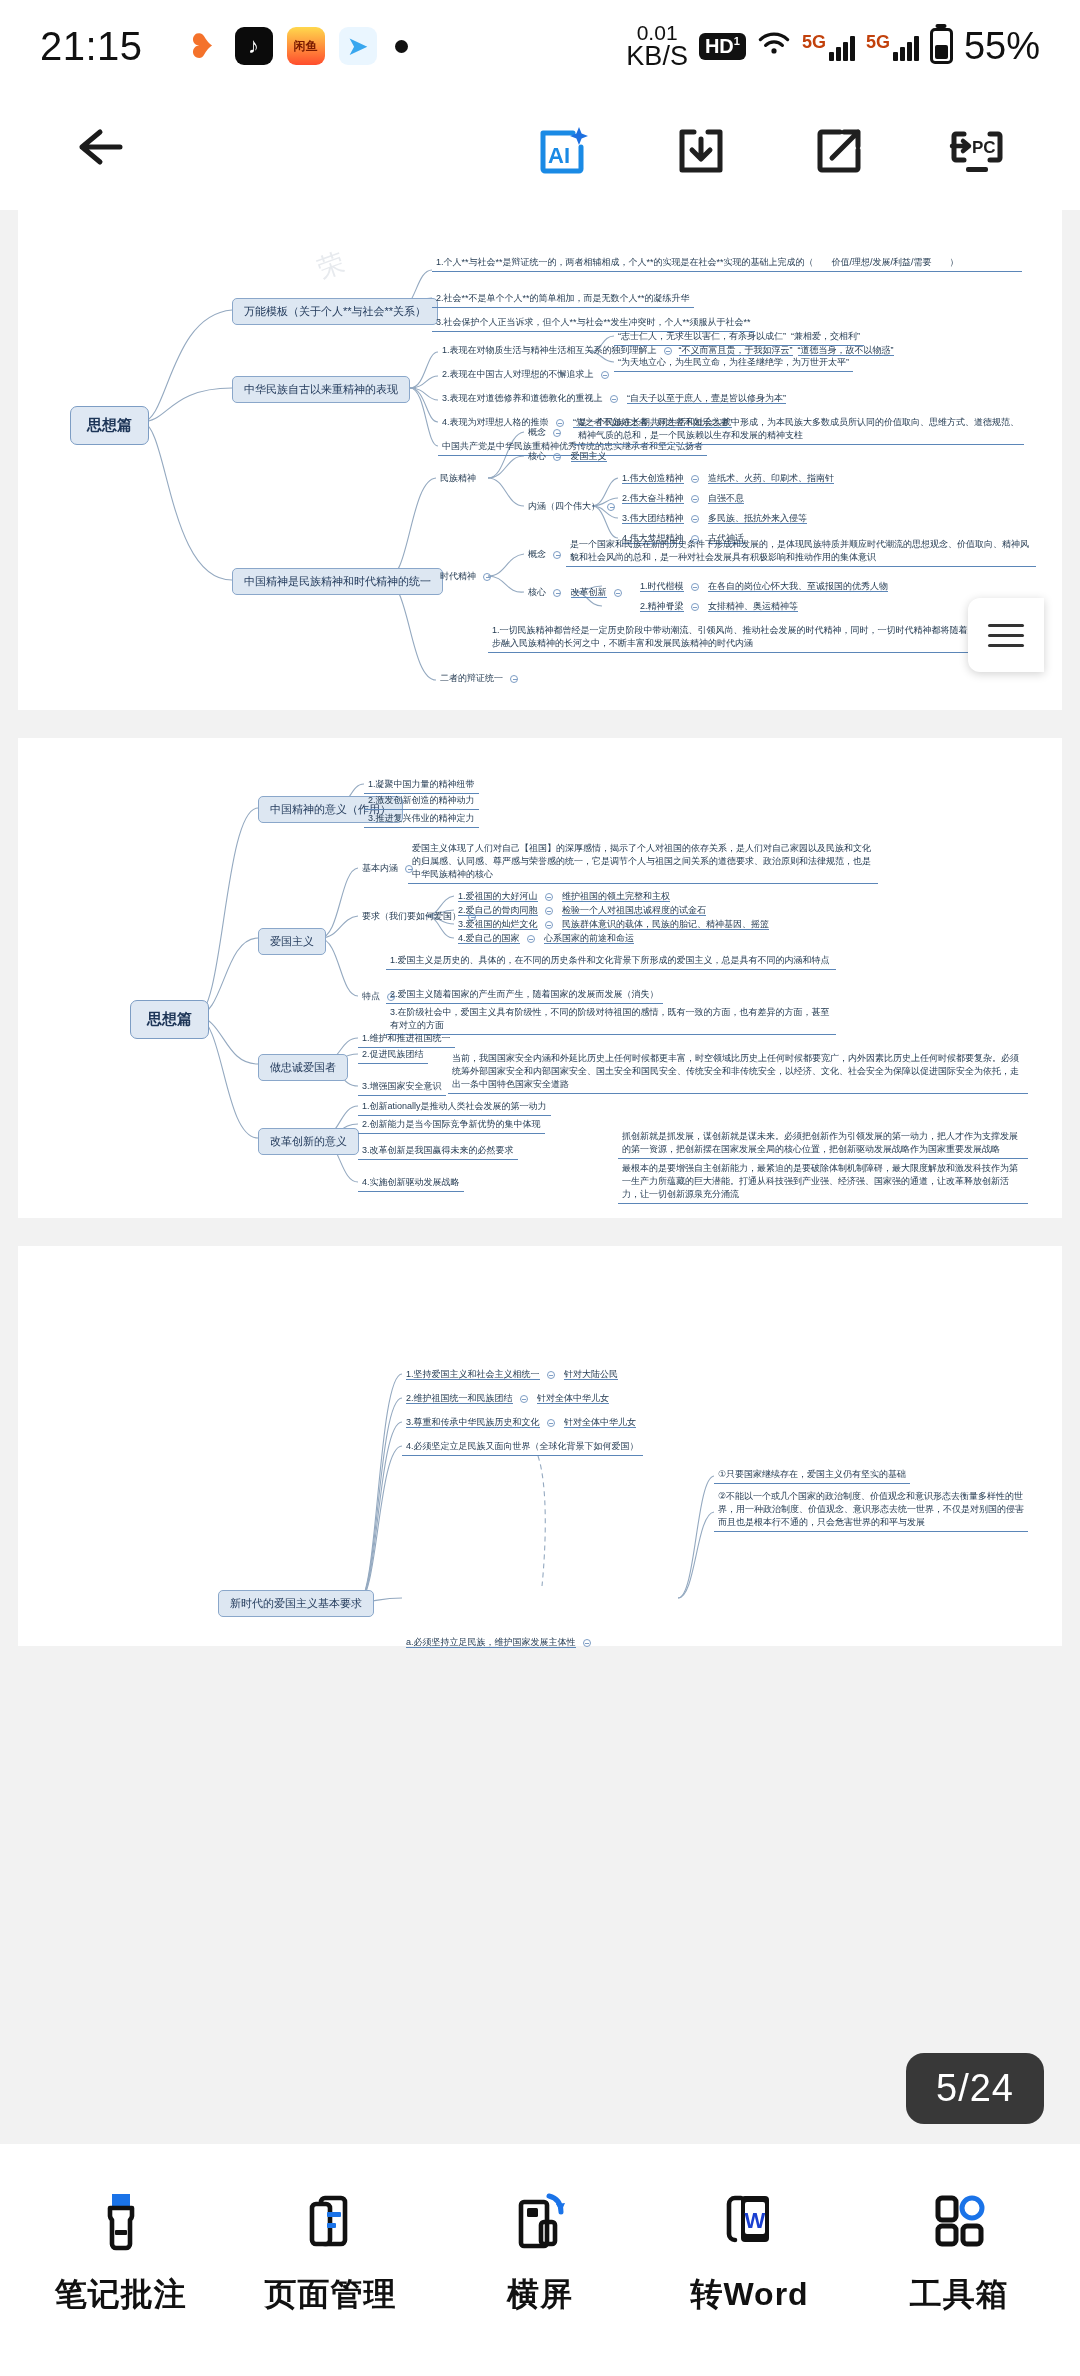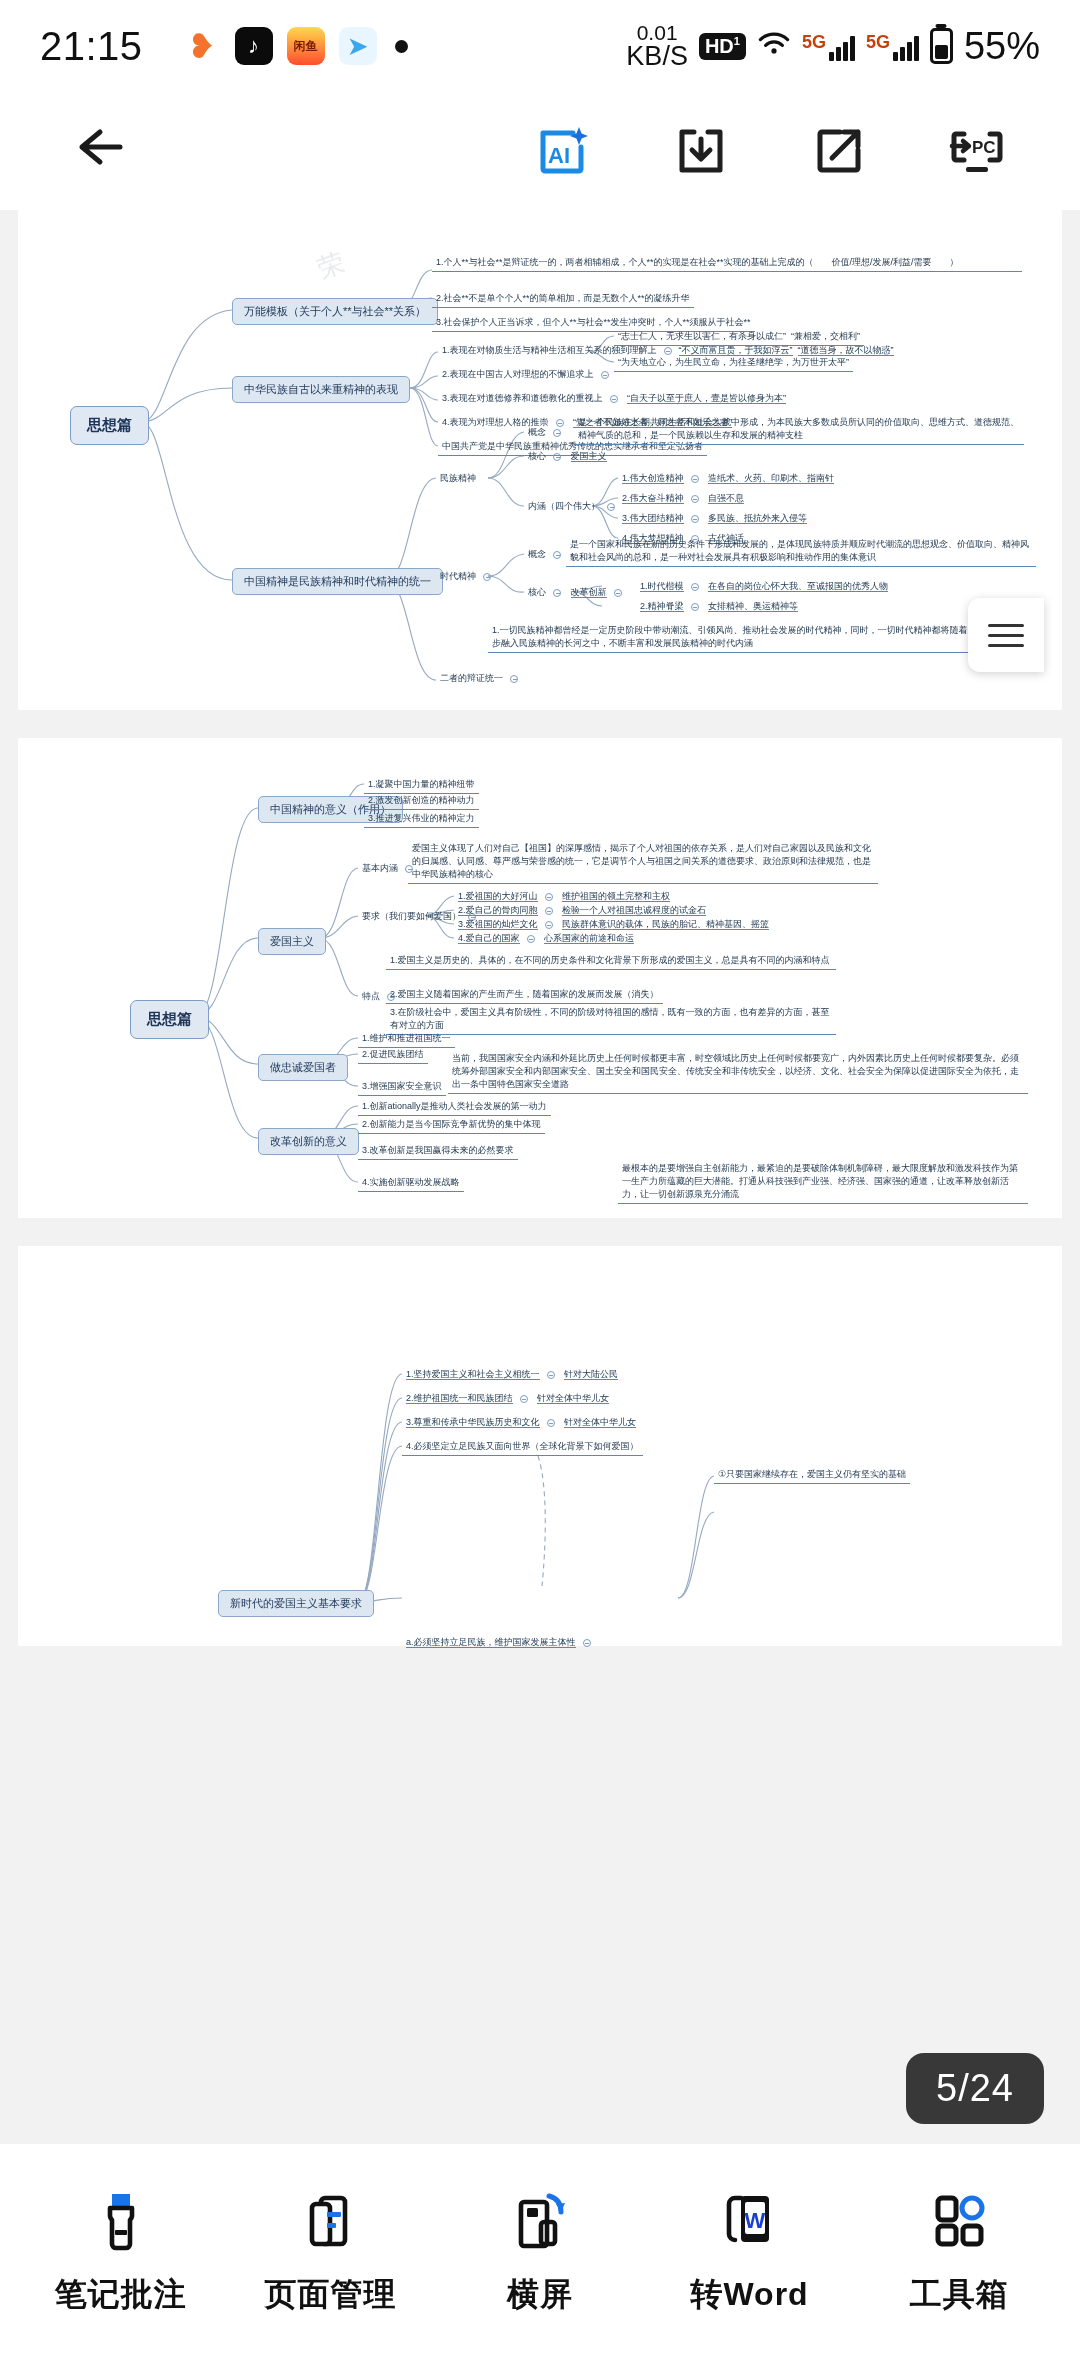--- a/index.html
+++ b/index.html
@@ -331,6 +331,7 @@
         <div class="node lf" style="left:340px; top:362px;">1.创新ationally是推动人类社会发展的第一动力</div>
         <div class="node lf" style="left:340px; top:380px;">2.创新能力是当今国际竞争新优势的集中体现</div>
         <div class="node lf" style="left:340px; top:406px;">3.改革创新是我国赢得未来的必然要求</div>
+        <div class="node lf wrap" style="left:600px; top:392px; width:410px;">抓创新就是抓发展，谋创新就是谋未来。必须把创新作为引领发展的第一动力，把人才作为支撑发展的第一资源，把创新摆在国家发展全局的核心位置，把创新驱动发展战略作为国家重要发展战略</div>
         <div class="node lf" style="left:340px; top:438px;">4.实施创新驱动发展战略</div>
         <div class="node lf wrap" style="left:600px; top:424px; width:410px;">最根本的是要增强自主创新能力，最紧迫的是要破除体制机制障碍，最大限度解放和激发科技作为第一生产力所蕴藏的巨大潜能。打通从科技强到产业强、经济强、国家强的通道，让改革释放创新活力，让一切创新源泉充分涌流</div>
       </div>

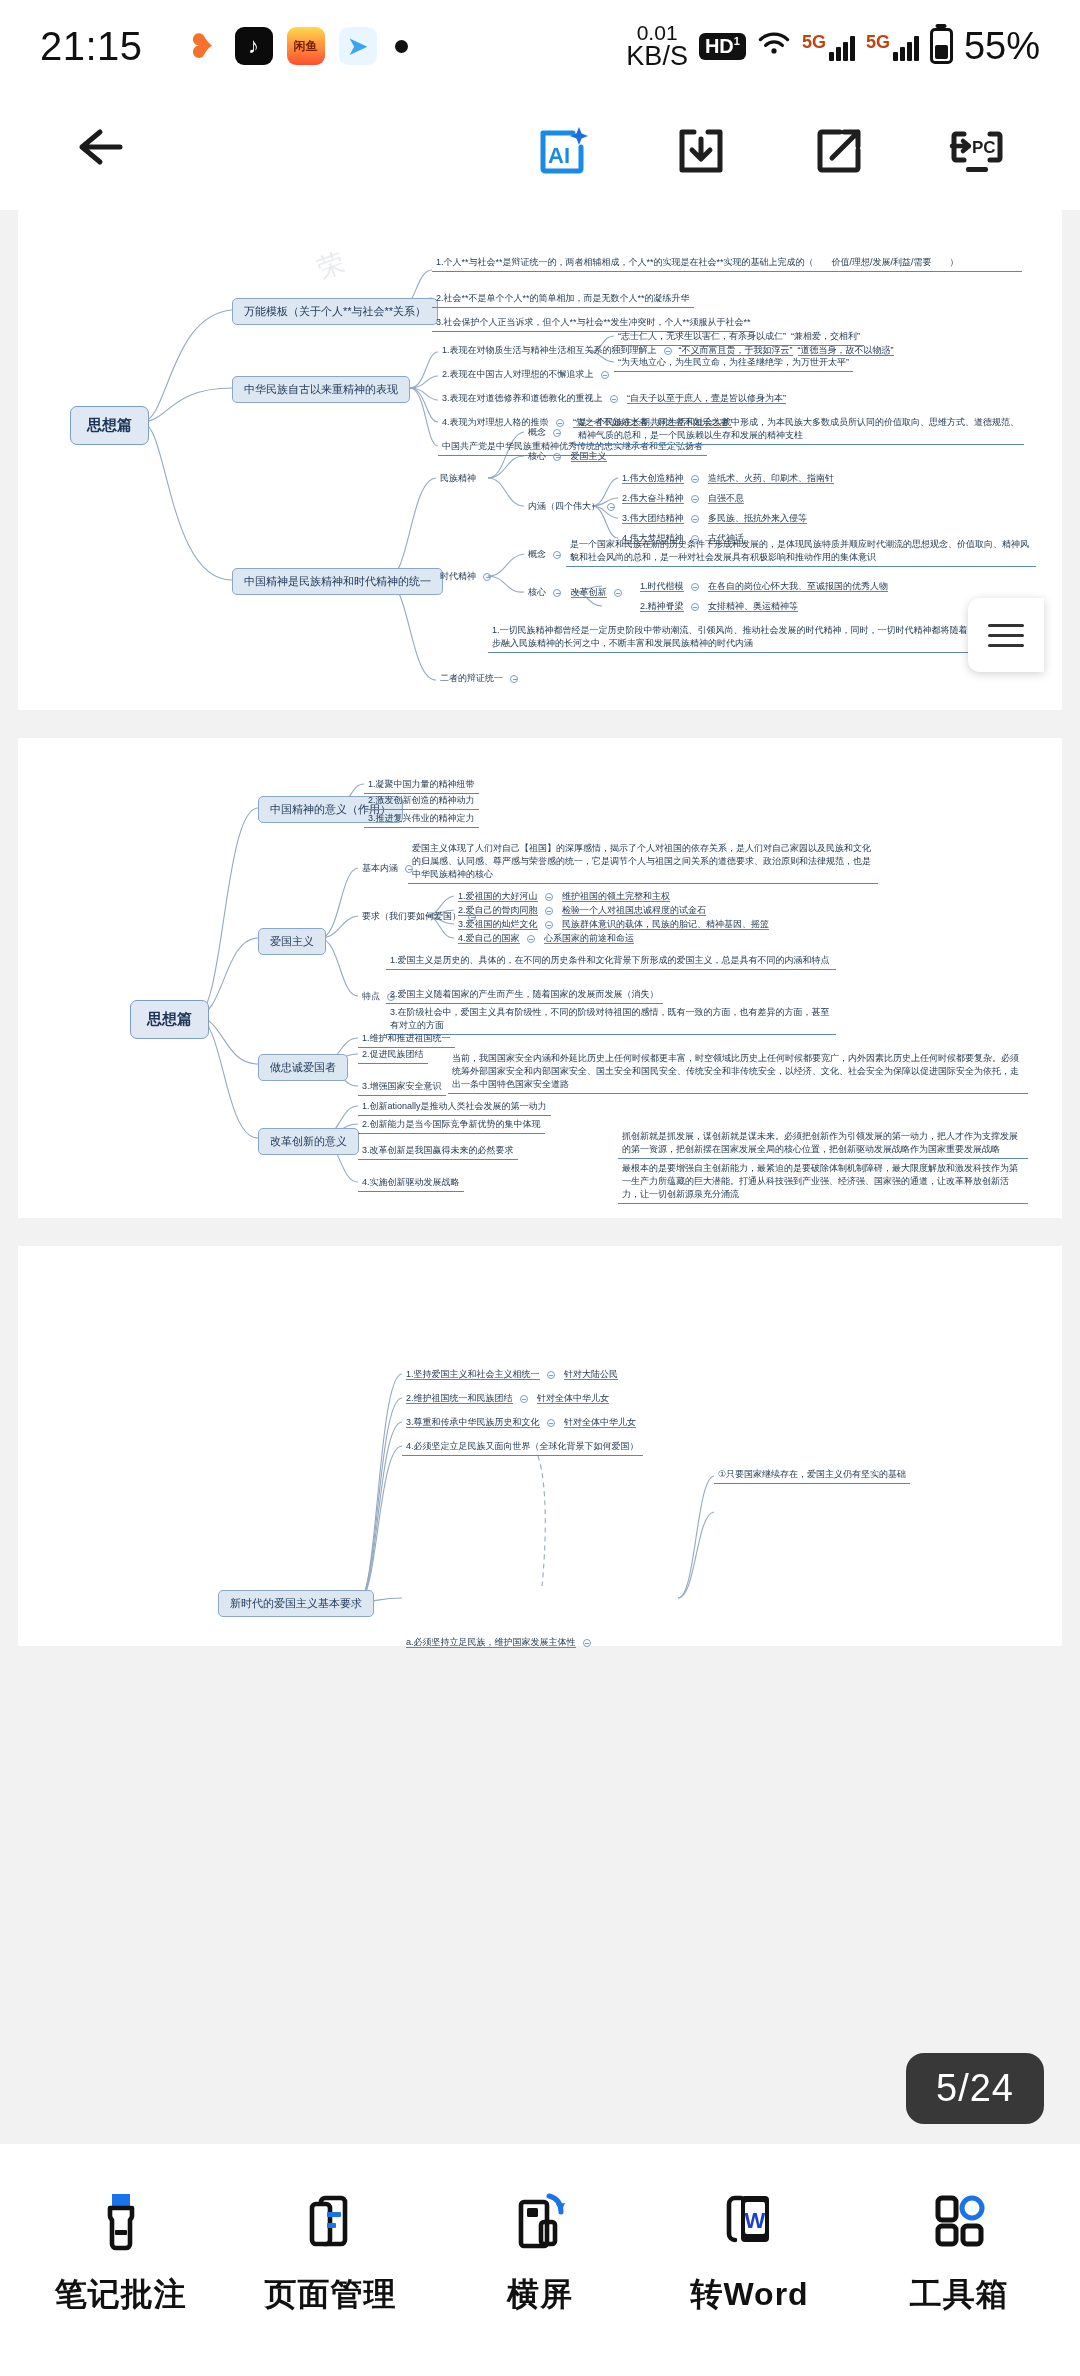--- a/index.html
+++ b/index.html
@@ -358,6 +358,7 @@
         <div class="node lf" style="left:384px; top:194px;">4.必须坚定立足民族又面向世界（全球化背景下如何爱国）</div>
         <div class="node lf nb" style="left:384px; top:346px;margin-top:44px;"><span style="border-bottom:1.4px solid #5b86b8;">a.必须坚持立足民族，维护国家发展主体性</span><span class="cir"></span></div>
         <div class="node lf" style="left:696px; top:222px;">①只要国家继续存在，爱国主义仍有坚实的基础</div>
+        <div class="node lf wrap" style="left:696px; top:244px; width:314px;">②不能以一个或几个国家的政治制度、价值观念和意识形态去衡量多样性的世界，用一种政治制度、价值观念、意识形态去统一世界，不仅是对别国的侵害而且也是根本行不通的，只会危害世界的和平与发展</div>
       </div>
     </div>
 

